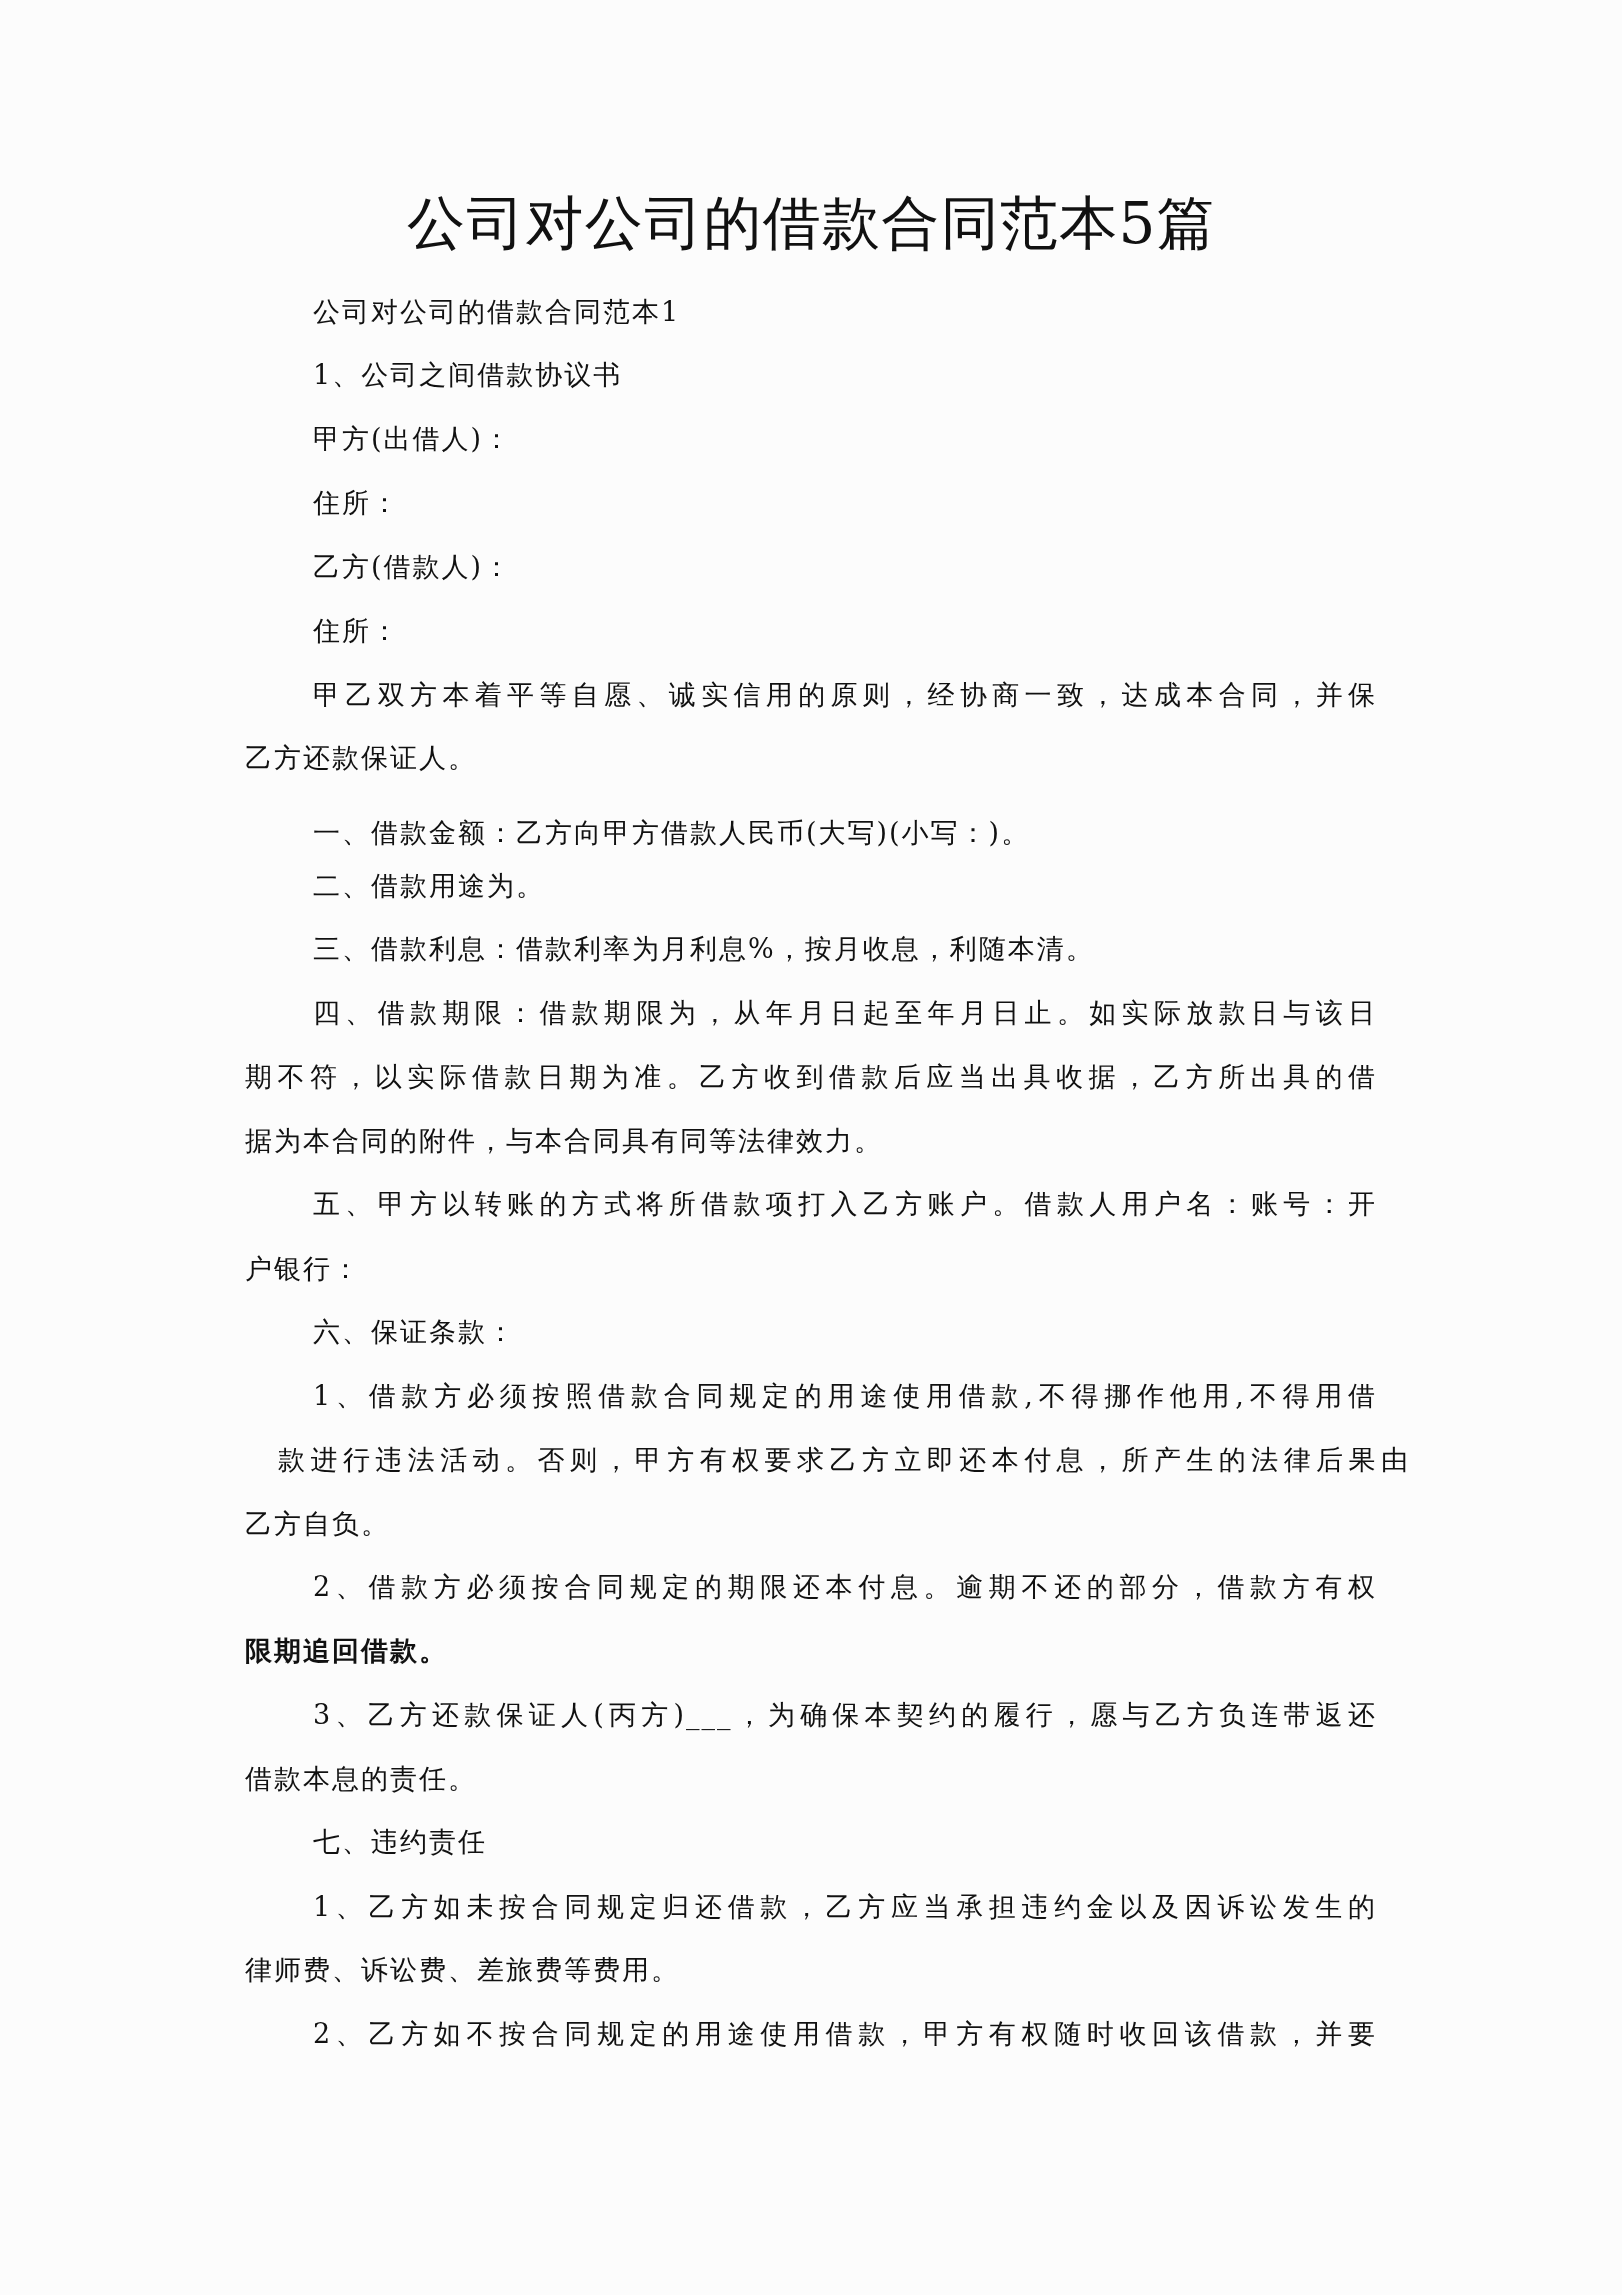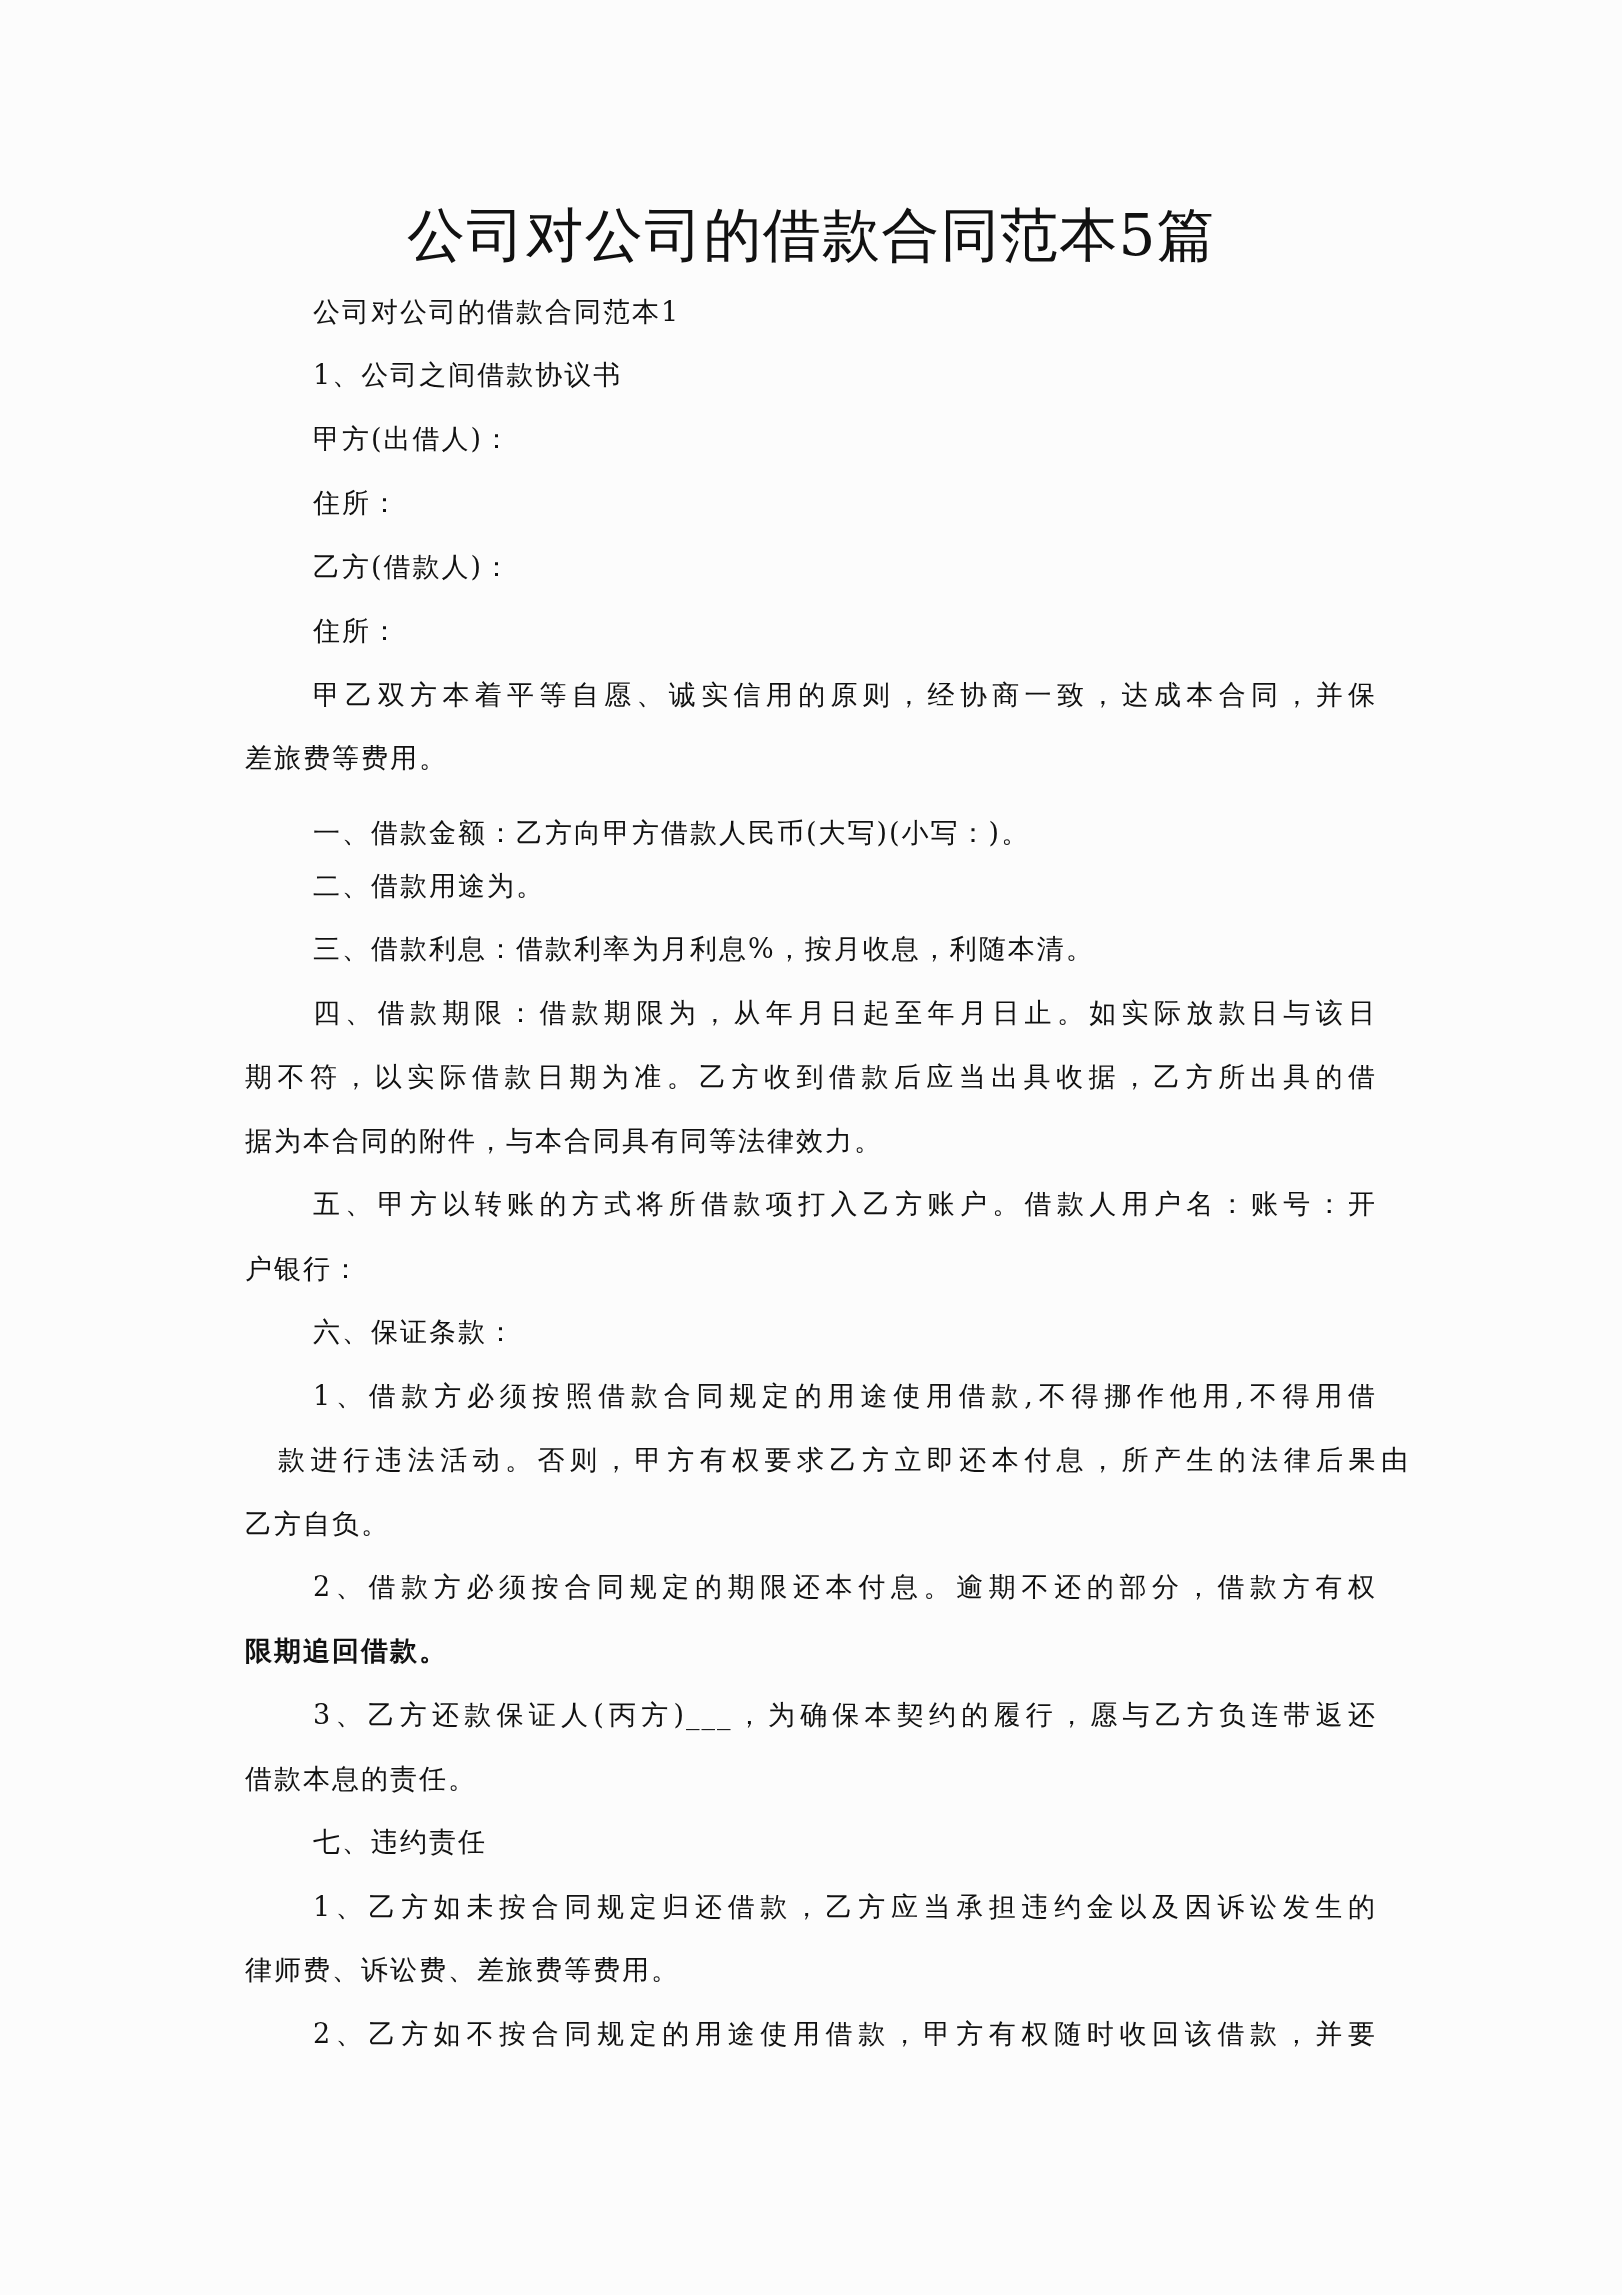--- a/index.html
+++ b/index.html
@@ -12,7 +12,7 @@
   }
   .page { position: absolute; left: 0; top: 0; width: 1623px; height: 2295px; }
   .title {
-    position: absolute; left: 0; top: 196px; width: 1623px;
+    position: absolute; left: 0; top: 184px; width: 1623px;
     text-align: center; font-size: 58px; line-height: 79px;
     letter-spacing: 1.3px; font-weight: normal; margin: 0;
   }

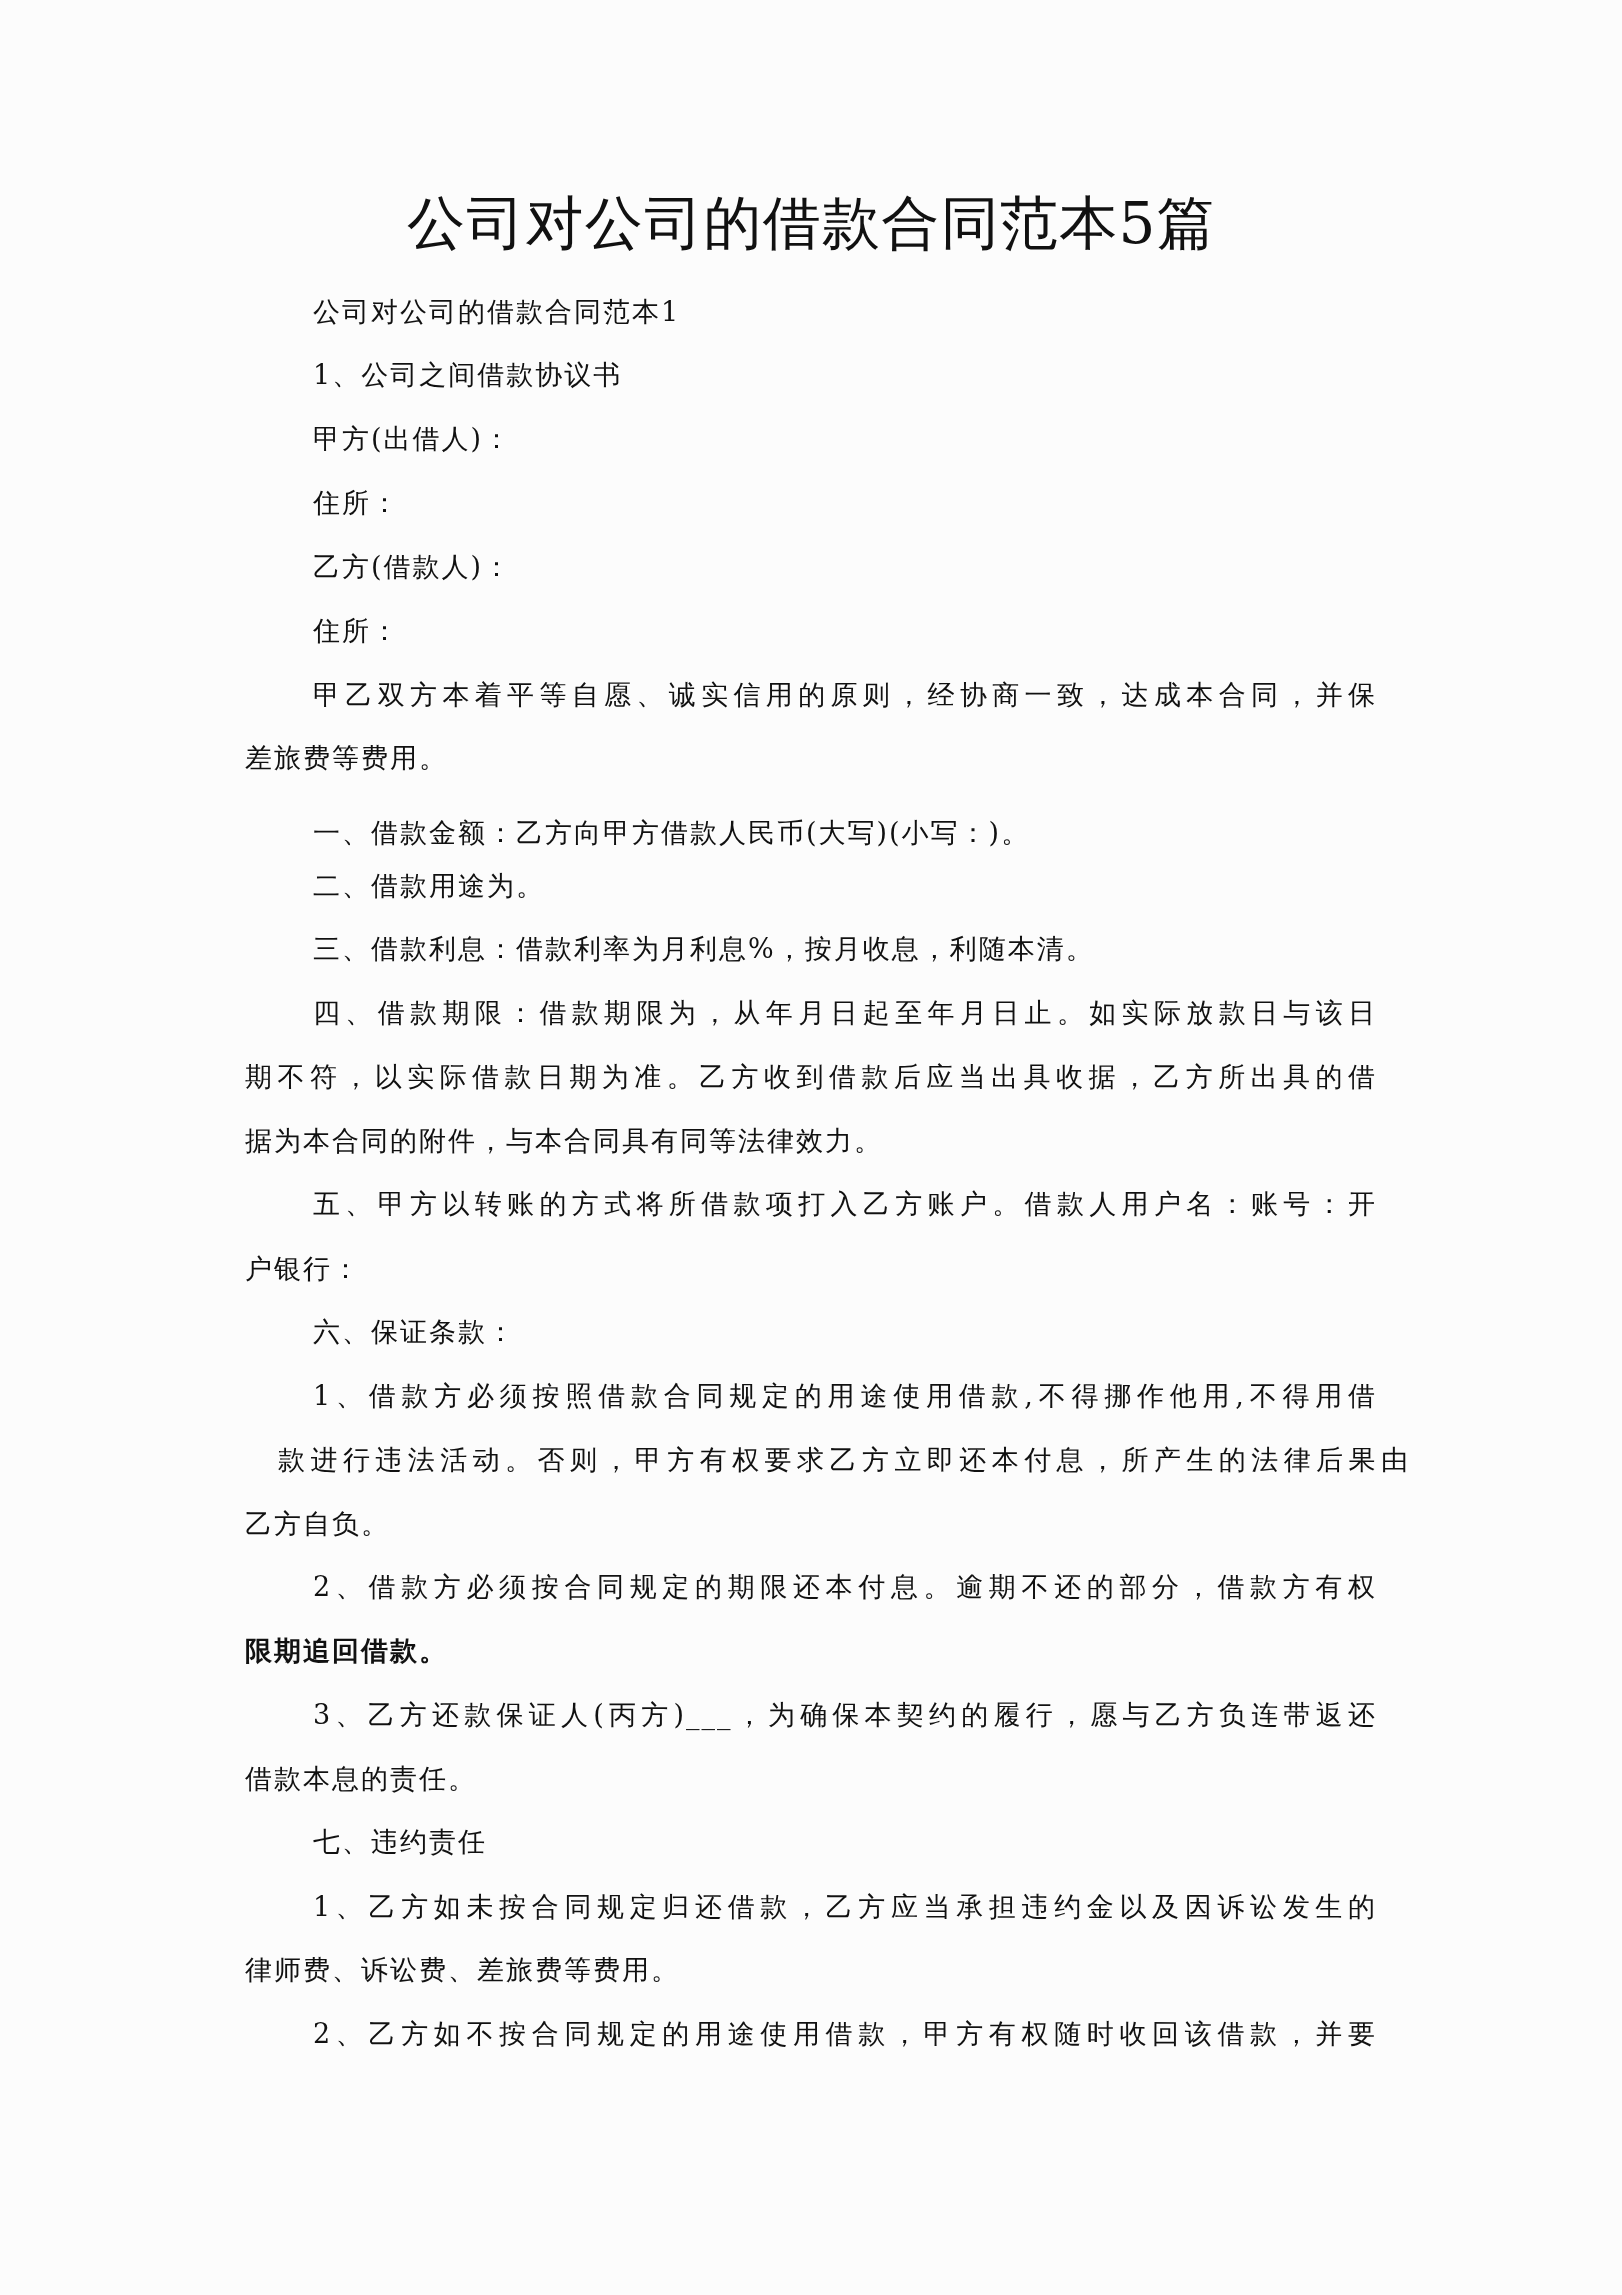--- a/index.html
+++ b/index.html
@@ -38,7 +38,7 @@
       <div class="line indent" style="top: 547px;">乙方(借款人)：</div>
       <div class="line indent" style="top: 611px;">住所：</div>
       <div class="line indent justify" style="top: 675px;">甲乙双方本着平等自愿、诚实信用的原则，经协商一致，达成本合同，并保</div>
-      <div class="line" style="top: 738px;">差旅费等费用。</div>
+      <div class="line" style="top: 738px;">乙方还款保证人。</div>
       <div class="line indent" style="top: 802px; margin-top: 11px;">一、借款金额：乙方向甲方借款人民币(大写)(小写：)。</div>
       <div class="line indent" style="top: 866px;">二、借款用途为。</div>
       <div class="line indent" style="top: 929px;">三、借款利息：借款利率为月利息%，按月收息，利随本清。</div>

